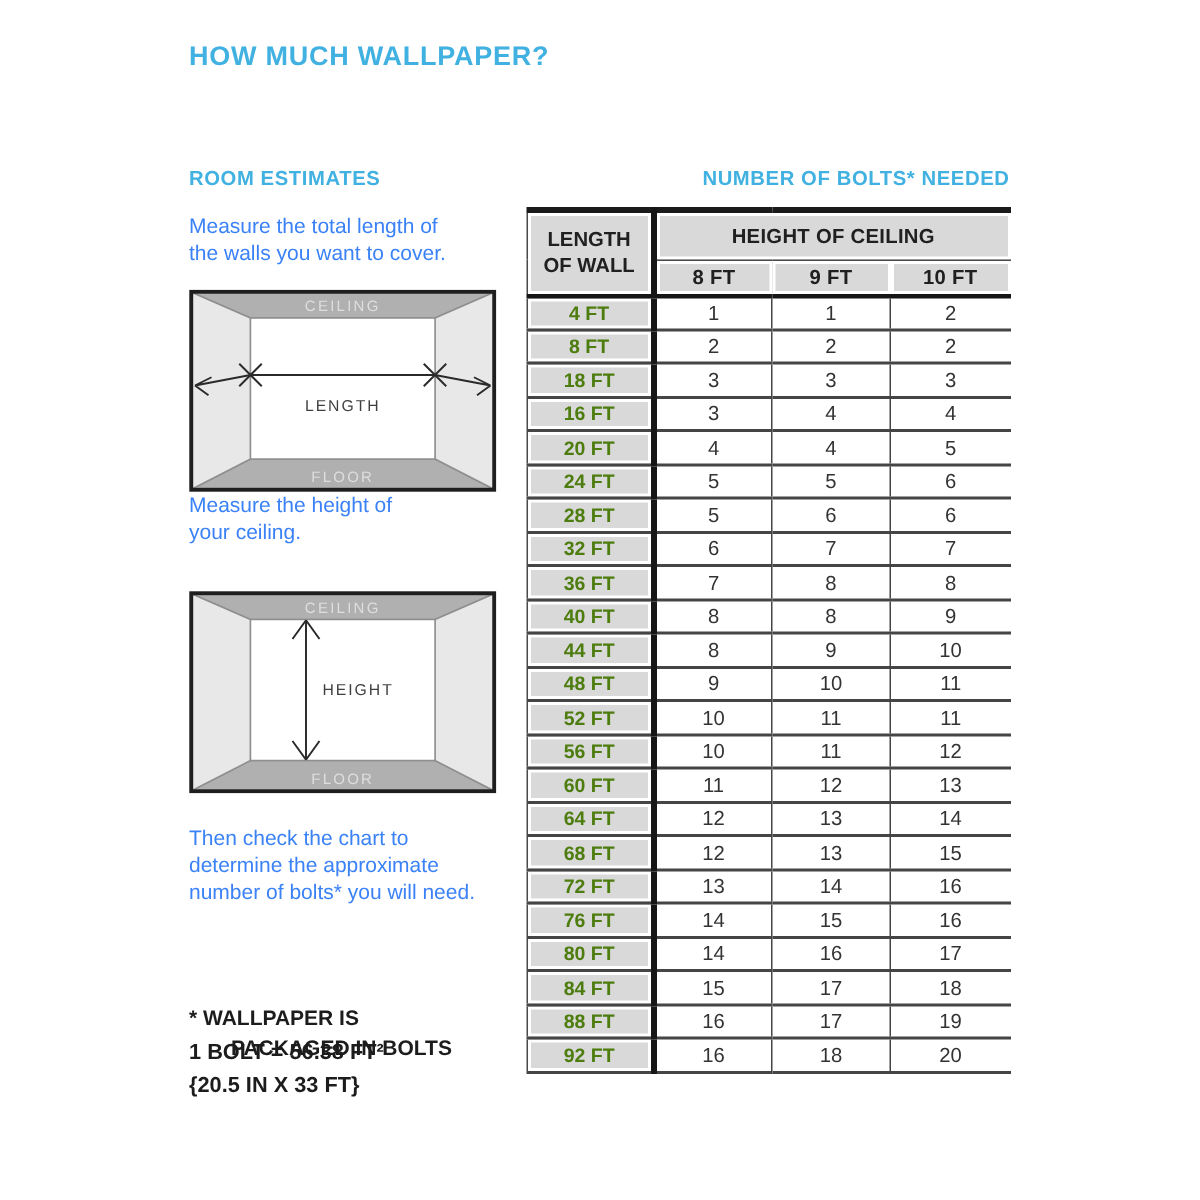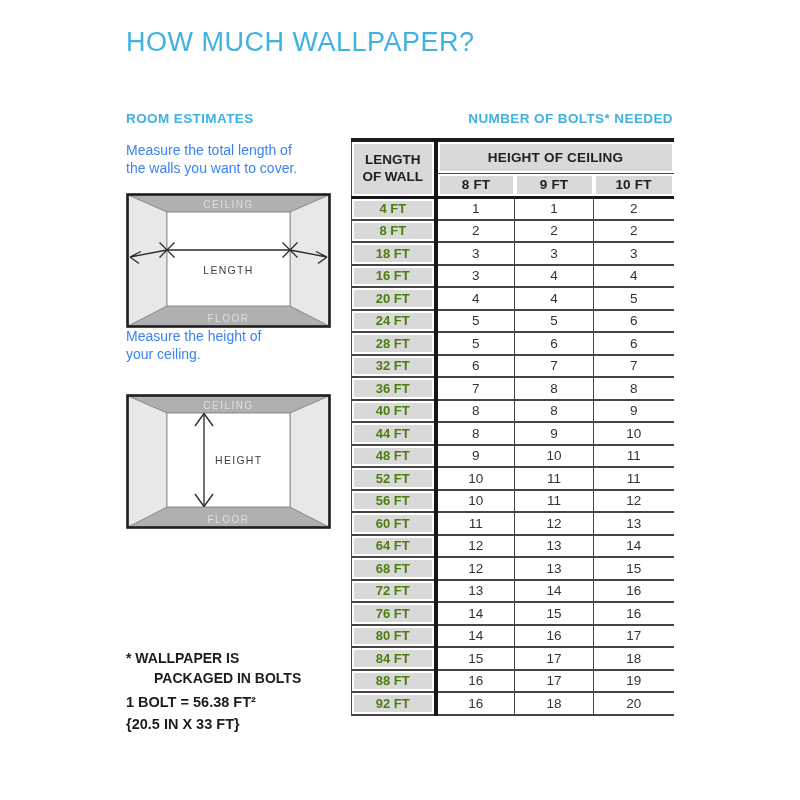--- a/index.html
+++ b/index.html
@@ -12,7 +12,7 @@
 
   .main-title {
     position:absolute; left:126px; top:27px;
-    font-size:27px; font-weight:normal; letter-spacing:0.5px; color:#41b1e1;
+    font-size:18px; font-weight:bold; letter-spacing:0.5px; color:#41b1e1;
   }
   .section-title {
     position:absolute; font-size:13.5px; font-weight:bold; letter-spacing:0.4px; color:#41b1e1;

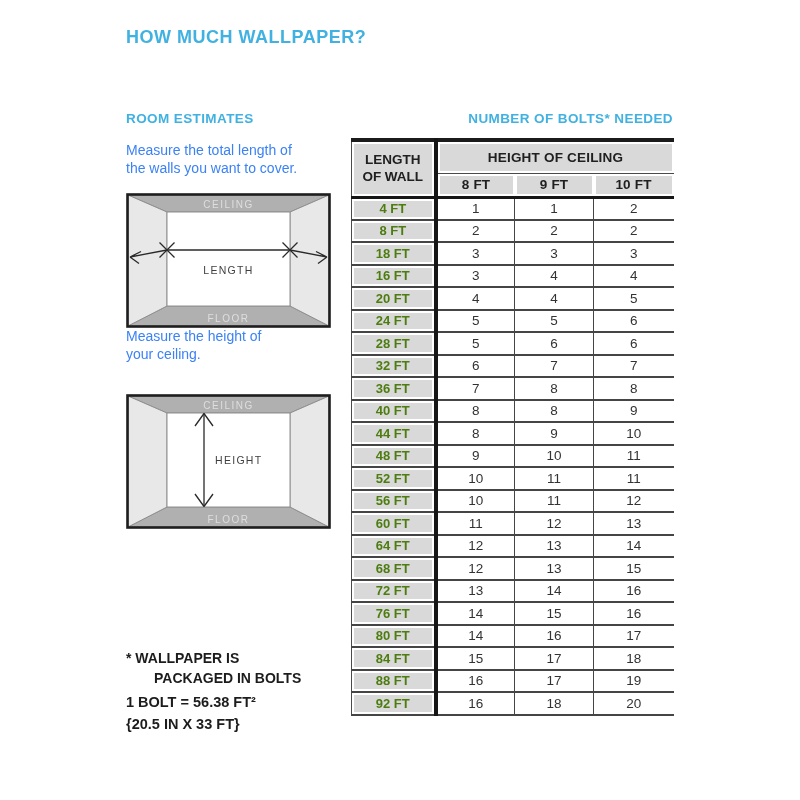--- a/index.html
+++ b/index.html
@@ -109,6 +109,9 @@
     <text class="svg-dim-label" x="89" y="69.5" text-anchor="start">HEIGHT</text>
   </svg>
 
+  <div class="body-text pre step3">Then check the chart to
+determine the approximate
+number of bolts* you will need.</div>
 
   <div class="footnote">
     <span>* WALLPAPER IS</span>

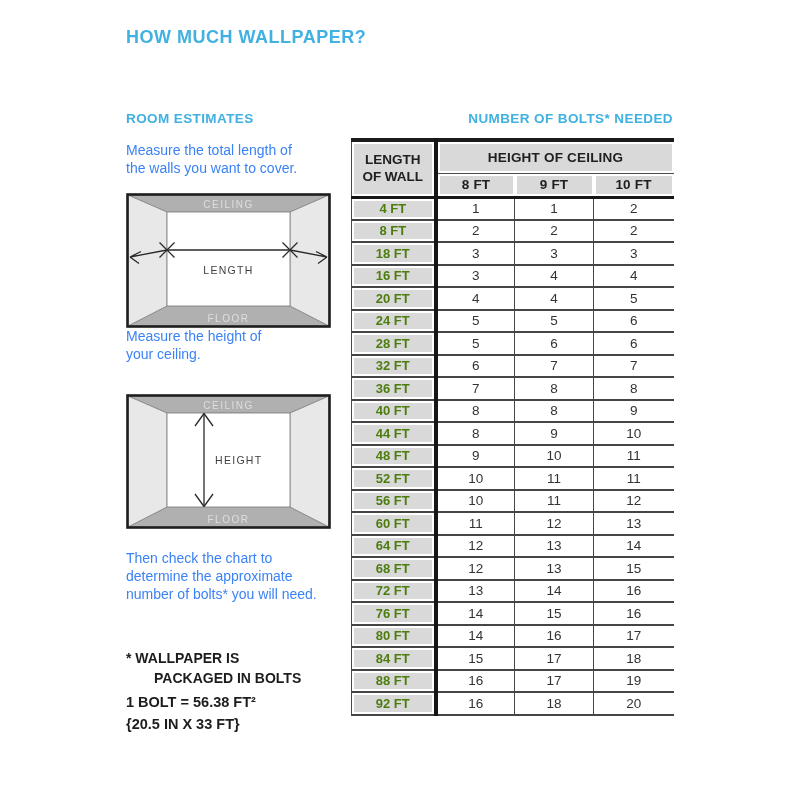--- a/index.html
+++ b/index.html
@@ -26,7 +26,7 @@
   .diagram1 { top:193px; }
   .diagram2 { top:394px; }
 
-  .footnote { position:absolute; left:126px; top:648px; font-size:14px; font-weight:bold; color:#1c1c1c; line-height:1.45; }
+  .footnote { position:absolute; left:126px; top:668px; font-size:14px; font-weight:bold; color:#1c1c1c; line-height:1.45; }
   .footnote .indent { display:block; margin-left:12px;padding-left:16px; }
   .bolt-spec { position:absolute; left:126px; top:692px; font-size:14.5px; font-weight:bold; color:#1c1c1c; line-height:1.5; }
 

